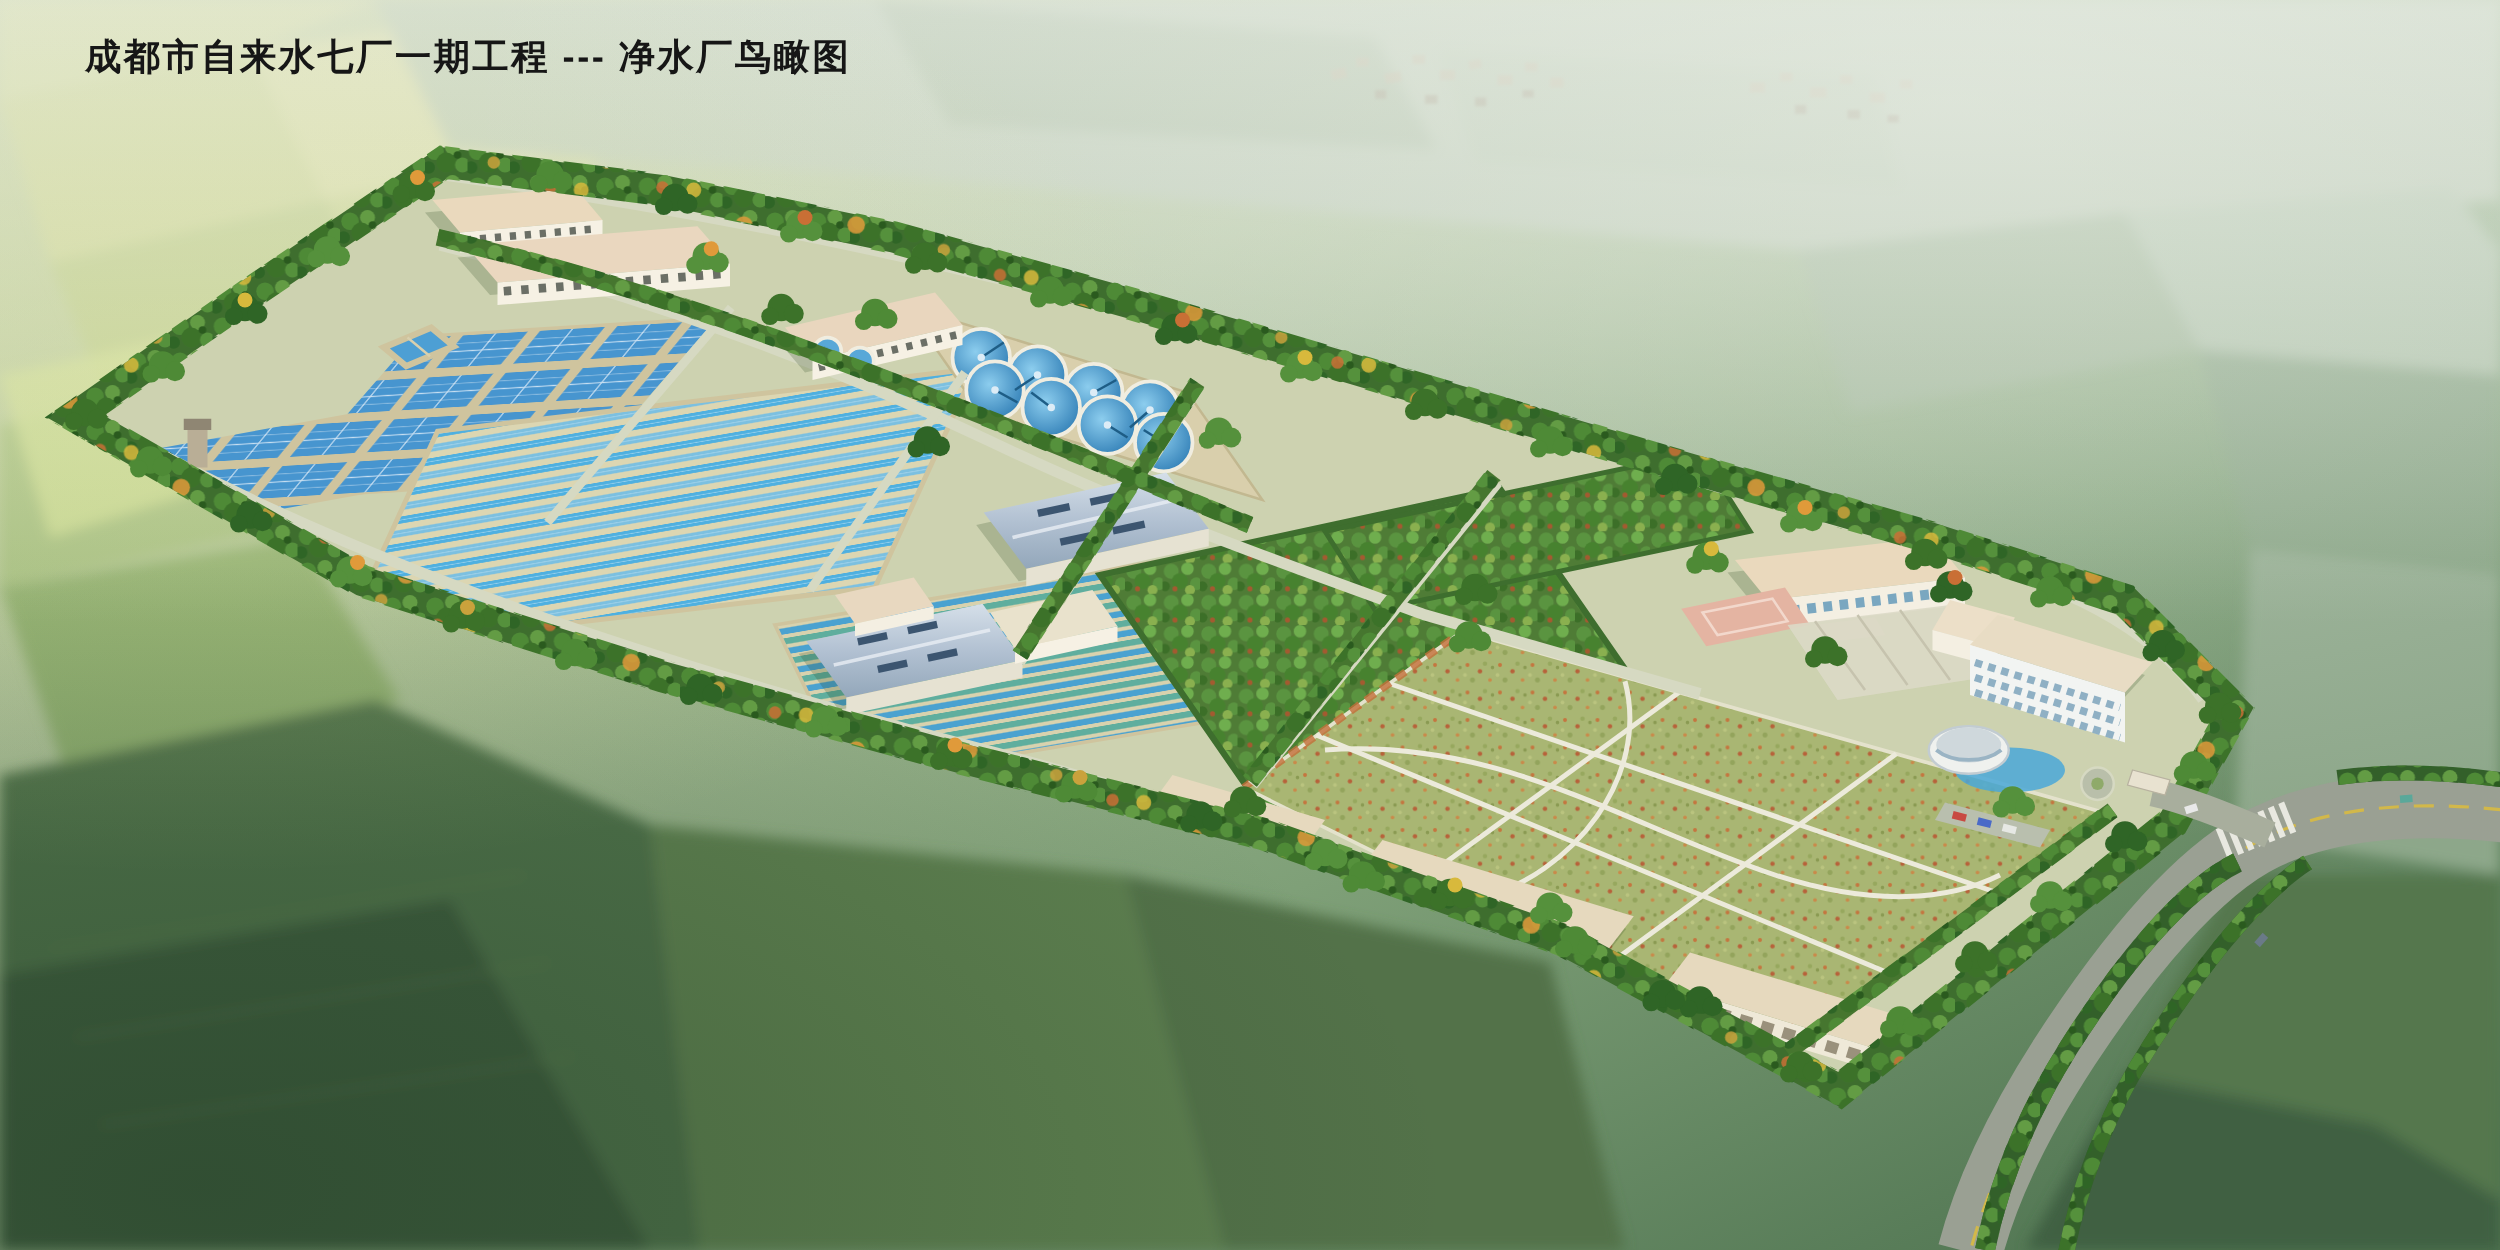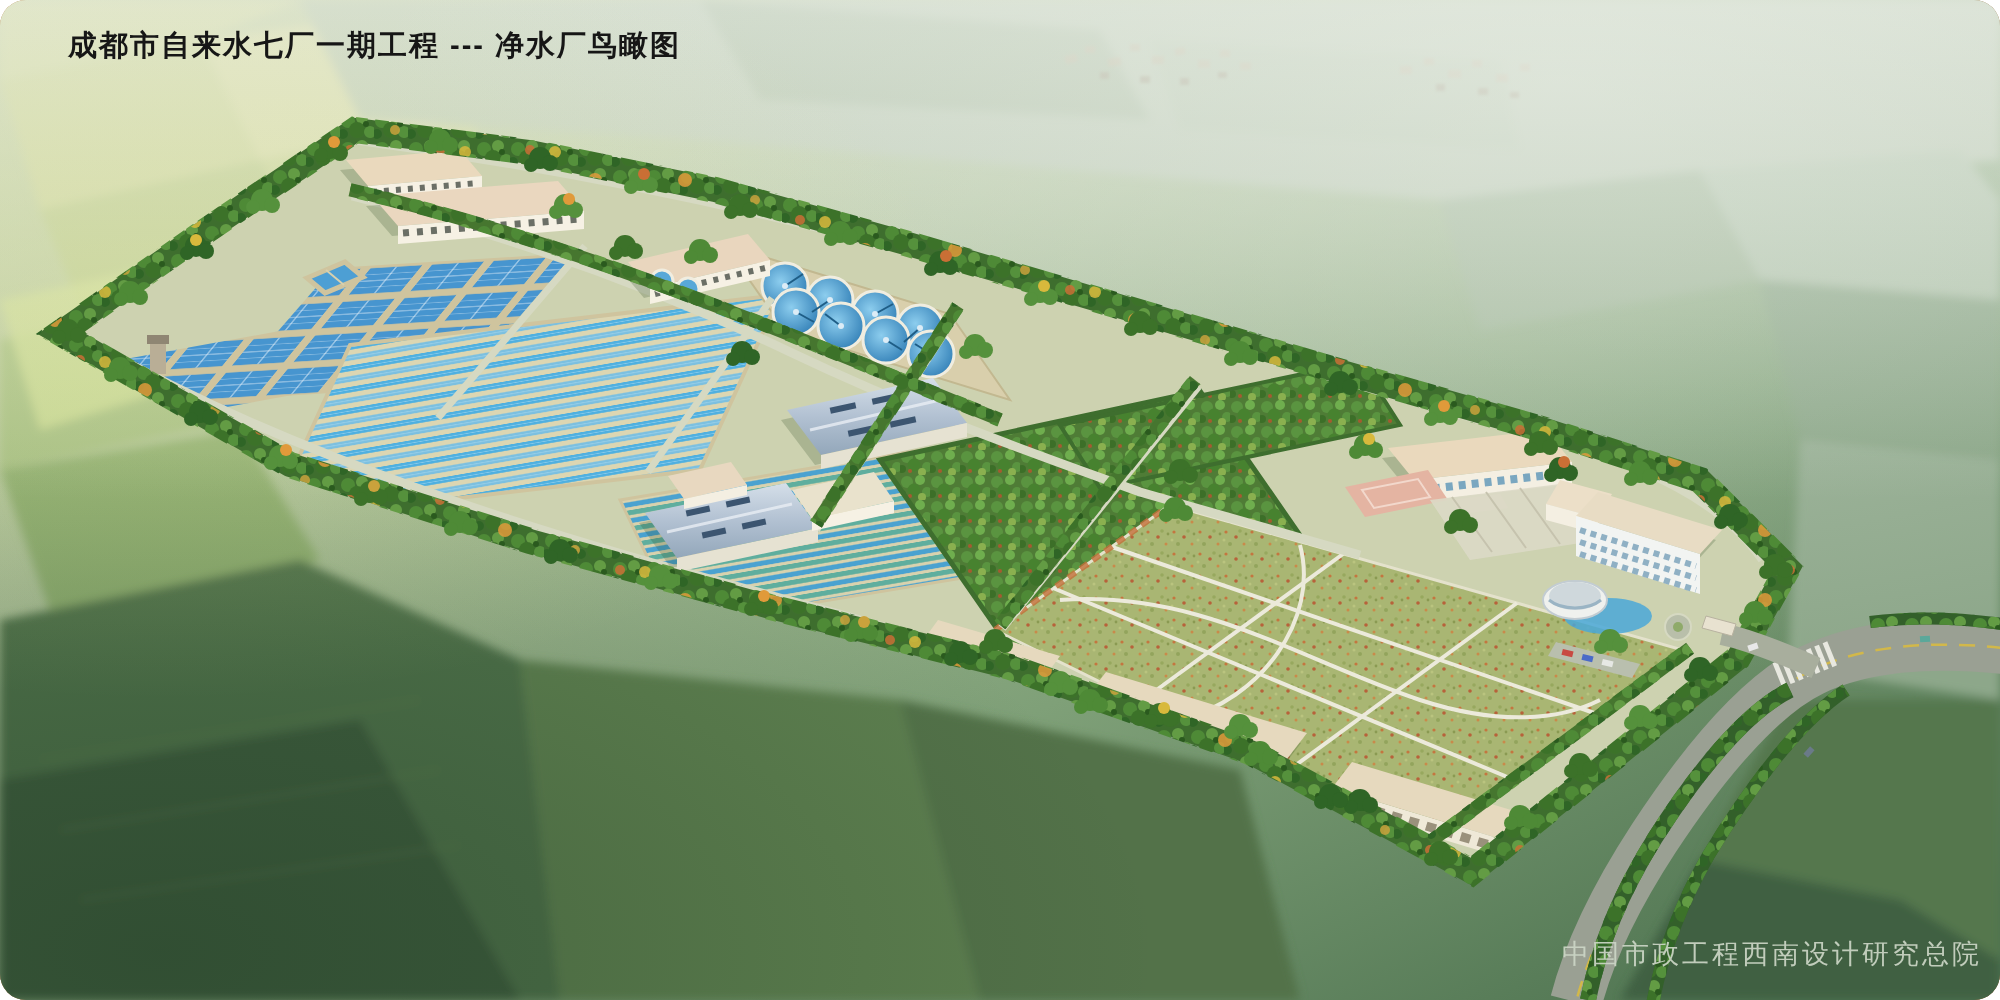--- a/index.html
+++ b/index.html
@@ -3,7 +3,7 @@
 <meta charset="utf-8">
 <style>
   html,body{margin:0;padding:0;}
-  .stage{position:relative;width:2000px;height:1000px;overflow:hidden;background:#c2410c;font-family:"Liberation Sans",sans-serif;border-radius:26px;}
+  .stage{position:relative;width:2000px;height:1000px;overflow:hidden;background:#c2410c;font-family:"Liberation Sans",sans-serif;}
   .stage svg{position:absolute;left:0;top:0;}
   .caption-title{position:absolute;left:68px;top:26px;font-weight:700;font-size:29px;letter-spacing:2px;color:#161616;white-space:nowrap;}
   .caption-credit{position:absolute;right:18px;bottom:28px;font-weight:400;font-size:27px;letter-spacing:3px;color:#ccd6c6;opacity:.92;white-space:nowrap;}

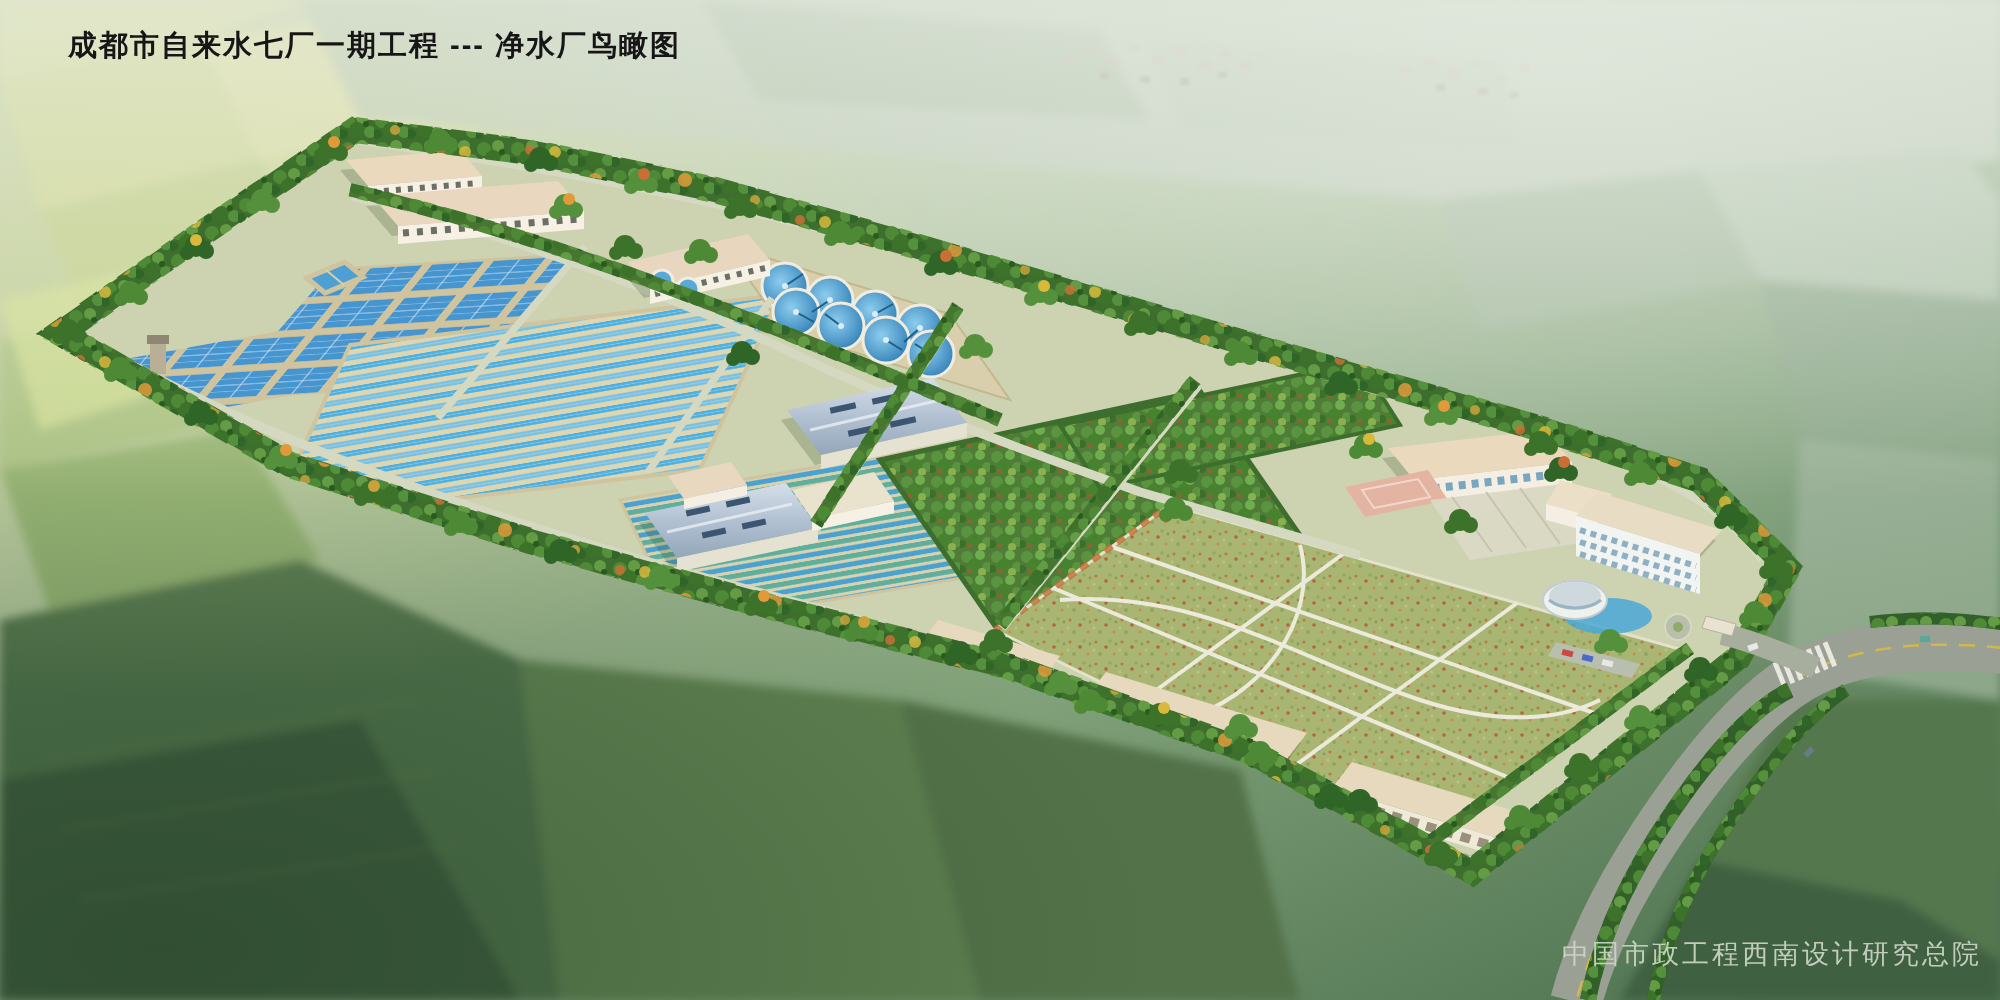--- a/index.html
+++ b/index.html
@@ -482,7 +482,6 @@
 </svg>
 
 <div class="caption-title">成都市自来水七厂一期工程 --- 净水厂鸟瞰图</div>
-<div class="caption-credit">中国市政工程西南设计研究总院</div>
 </div>
 
 </body></html>

